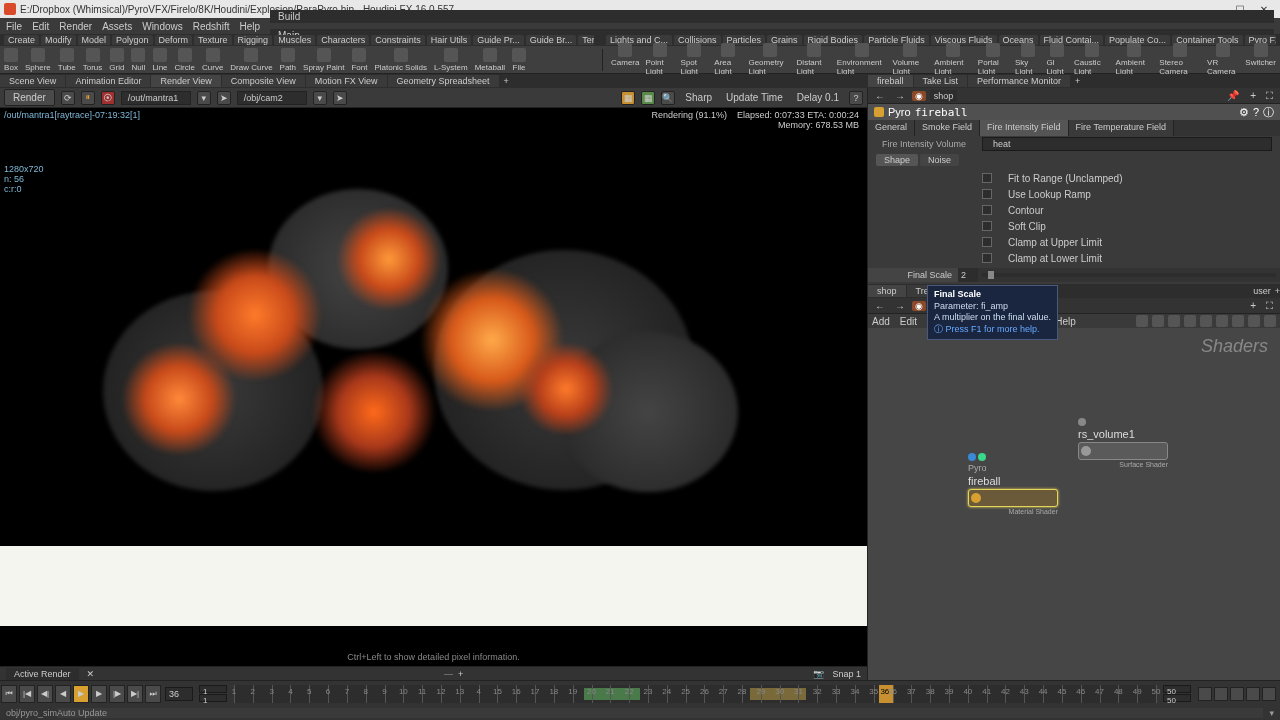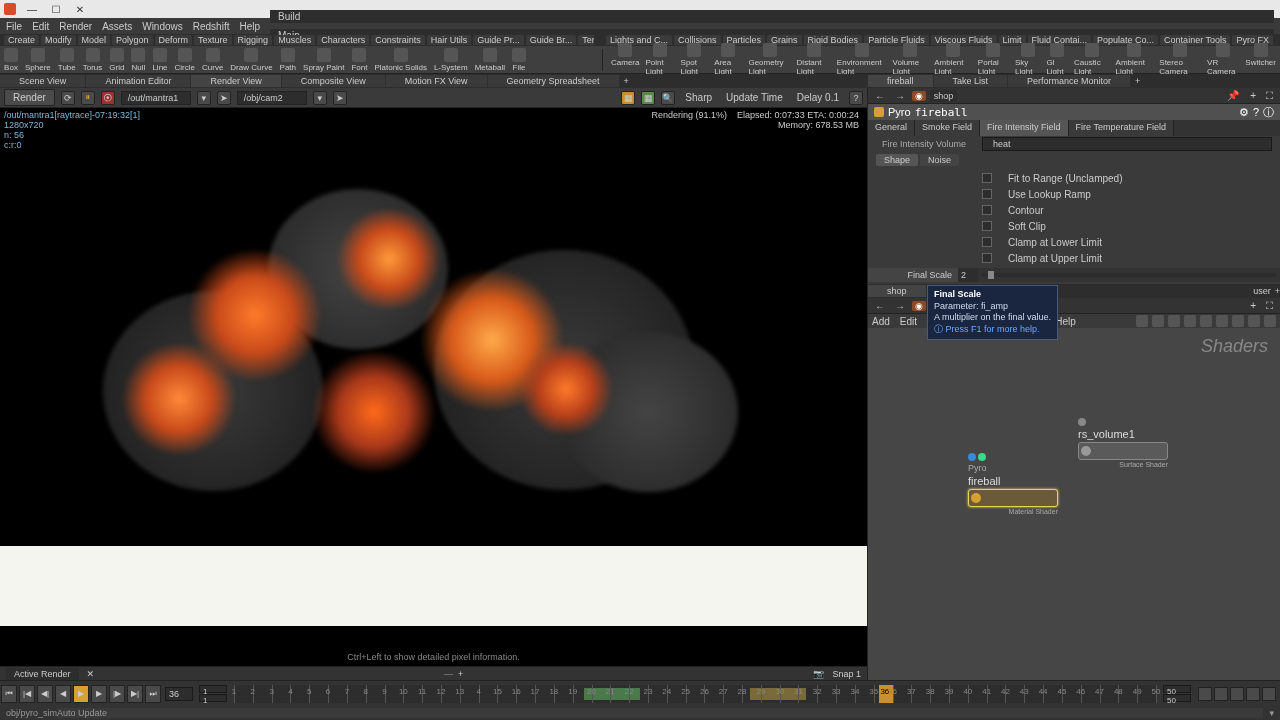--- a/index.html
+++ b/index.html
@@ -94,6 +94,7 @@
 
 <div class="titlebar">
   <span style="width:12px;height:12px;background:#d84a2a;border-radius:2px;margin-right:4px;"></span>
+  <span class="title">E:/Dropbox (Whimsical)/PyroVFX/Firelo/8K/Houdini/Explosion/ParaPyro.hip - Houdini FX 16.0.557</span>
   <span class="wbtn">—</span>
   <span class="wbtn">☐</span>
   <span class="wbtn">✕</span>

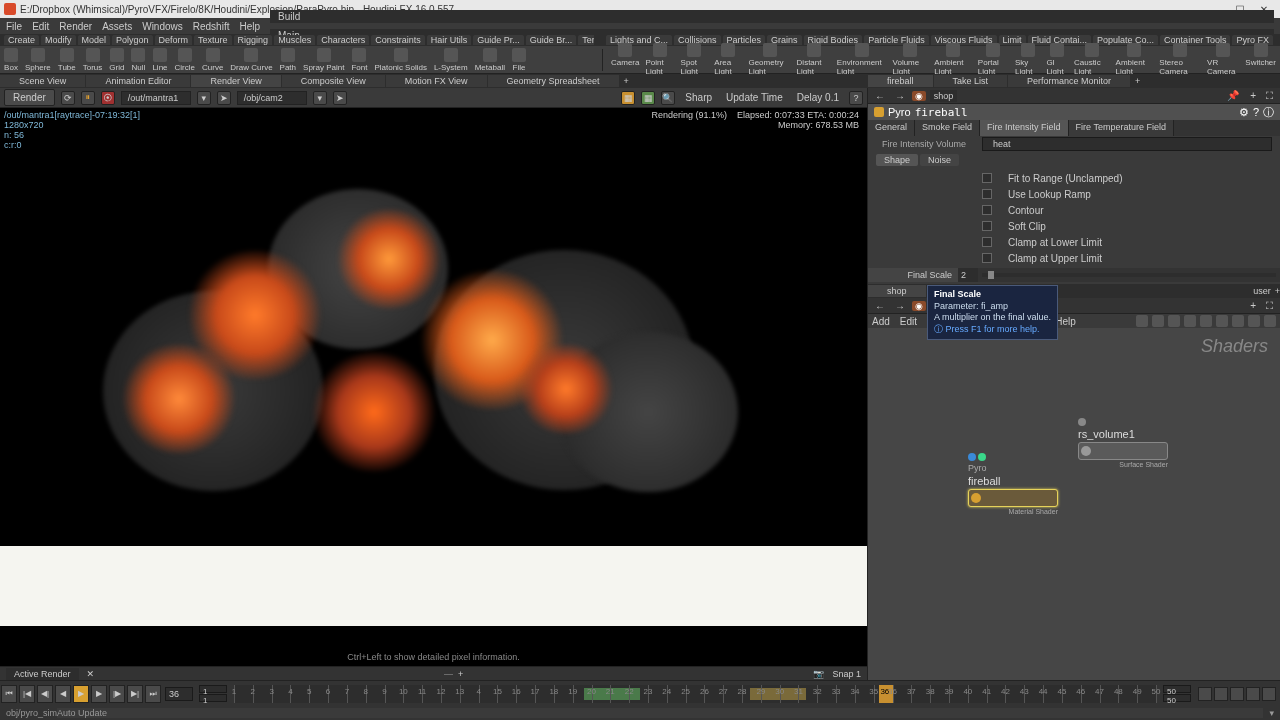--- a/index.html
+++ b/index.html
@@ -140,7 +140,7 @@
       <span class="tab">Rigid Bodies</span>
       <span class="tab">Particle Fluids</span>
       <span class="tab">Viscous Fluids</span>
-      <span class="tab">Limit</span>
+      <span class="tab">Oceans</span>
       <span class="tab">Fluid Contai...</span>
       <span class="tab">Populate Co...</span>
       <span class="tab">Container Tools</span>

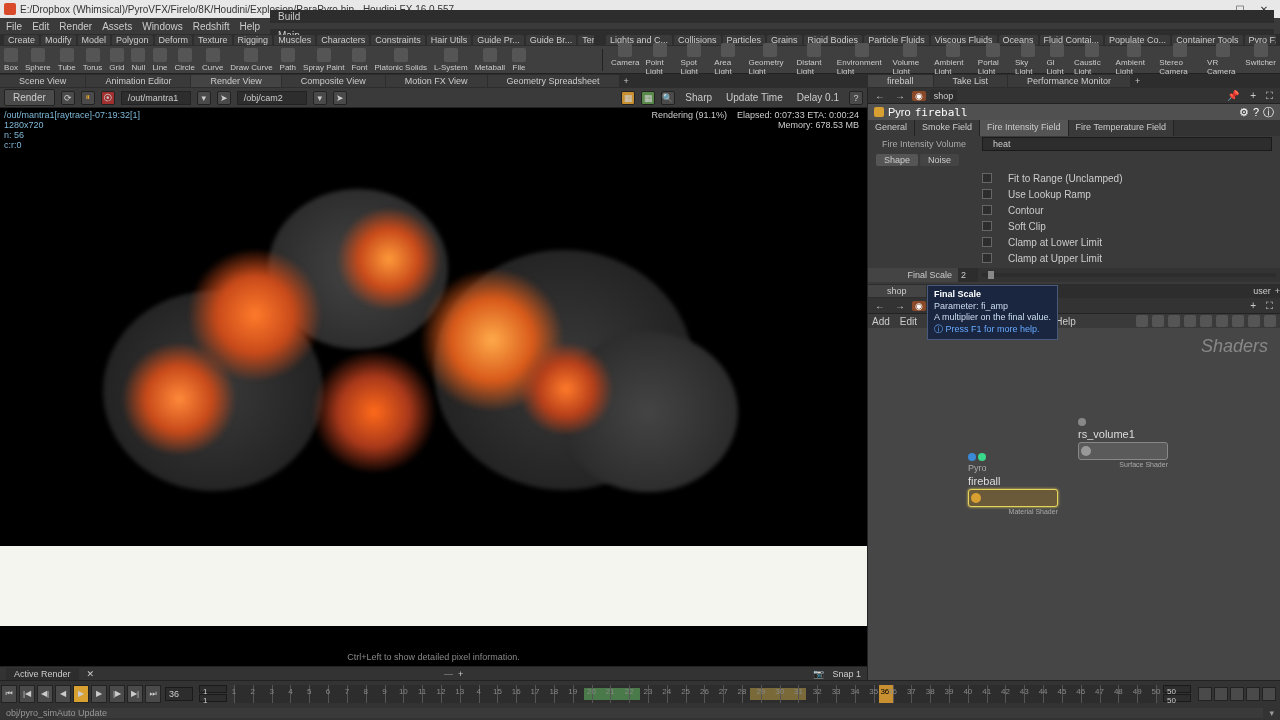--- a/index.html
+++ b/index.html
@@ -17,7 +17,7 @@
 .shelf .tool .ico { width:14px; height:14px; background:#555; border-radius:2px; }
 .shelf .sep { width:1px; height:22px; background:#222; }
 .pane-tabs { height:14px; background:#2d2d2d; display:flex; align-items:center; font-size:9px; }
-.pane-tabs .ptab { padding:1px 19px; background:#3a3a3a; margin-right:1px; cursor:pointer; }
+.pane-tabs .ptab { padding:1px 9px; background:#3a3a3a; margin-right:1px; cursor:pointer; }
 .pane-tabs .ptab.active { background:#444; }
 .main { display:flex; height:592px; }
 .left { width:868px; display:flex; flex-direction:column; border-right:1px solid #222; }

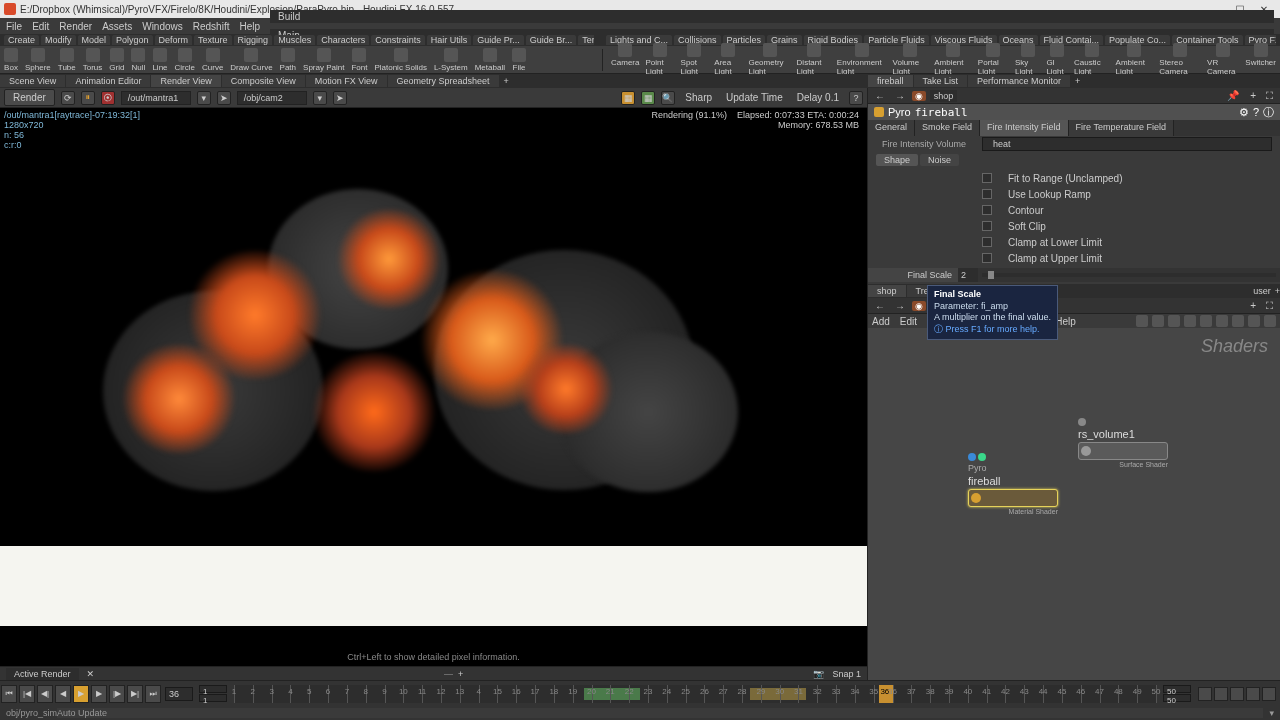--- a/index.html
+++ b/index.html
@@ -340,7 +340,7 @@
     <div class="viewport">
       <div class="vp-header">
         <div>/out/mantra1[raytrace]-07:19:32[1]</div>
-        <div style="white-space:pre;">1280x720
+        <div style="white-space:pre;margin-top:44px;">1280x720
 n: 56
 c:r:0</div>
       </div>

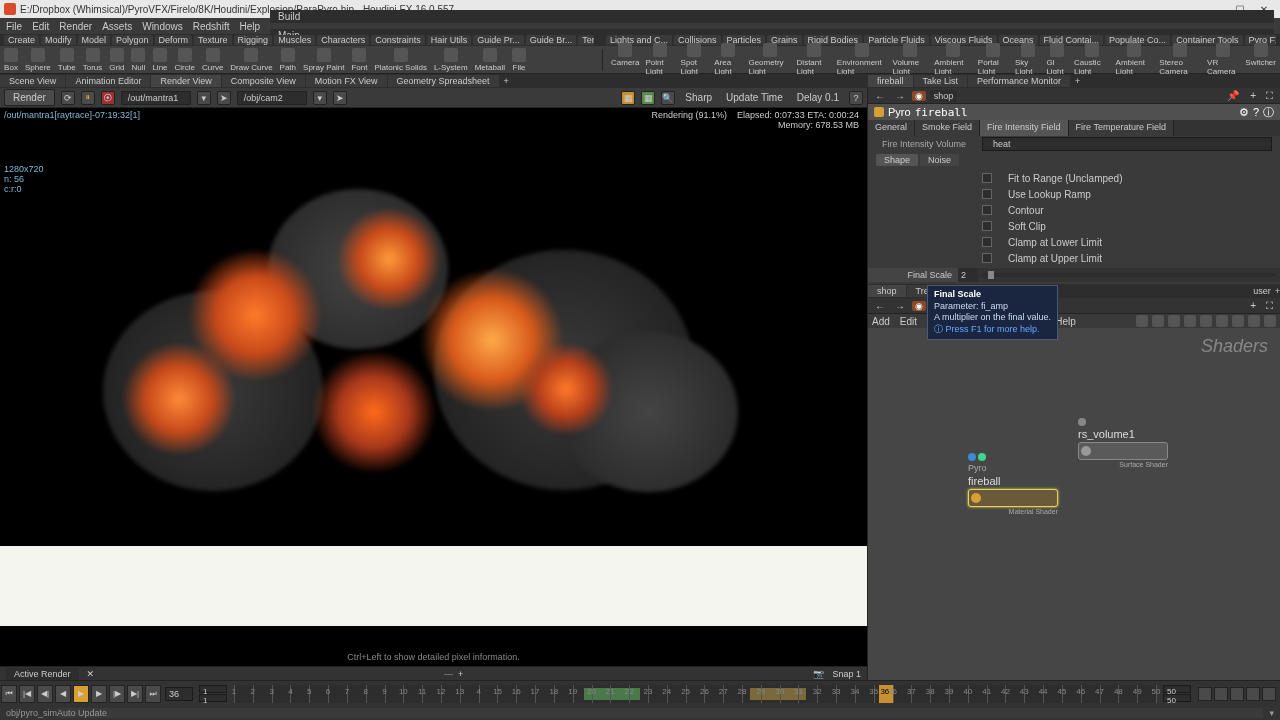--- a/index.html
+++ b/index.html
@@ -441,12 +441,12 @@
         <div class="param-row">
           <span class="label"></span>
           <span class="cb"></span>
-          <span>Clamp at Lower Limit</span>
+          <span>Clamp at Upper Limit</span>
         </div>
         <div class="param-row">
           <span class="label"></span>
           <span class="cb"></span>
-          <span>Clamp at Upper Limit</span>
+          <span>Clamp at Lower Limit</span>
         </div>
       </div>
 

